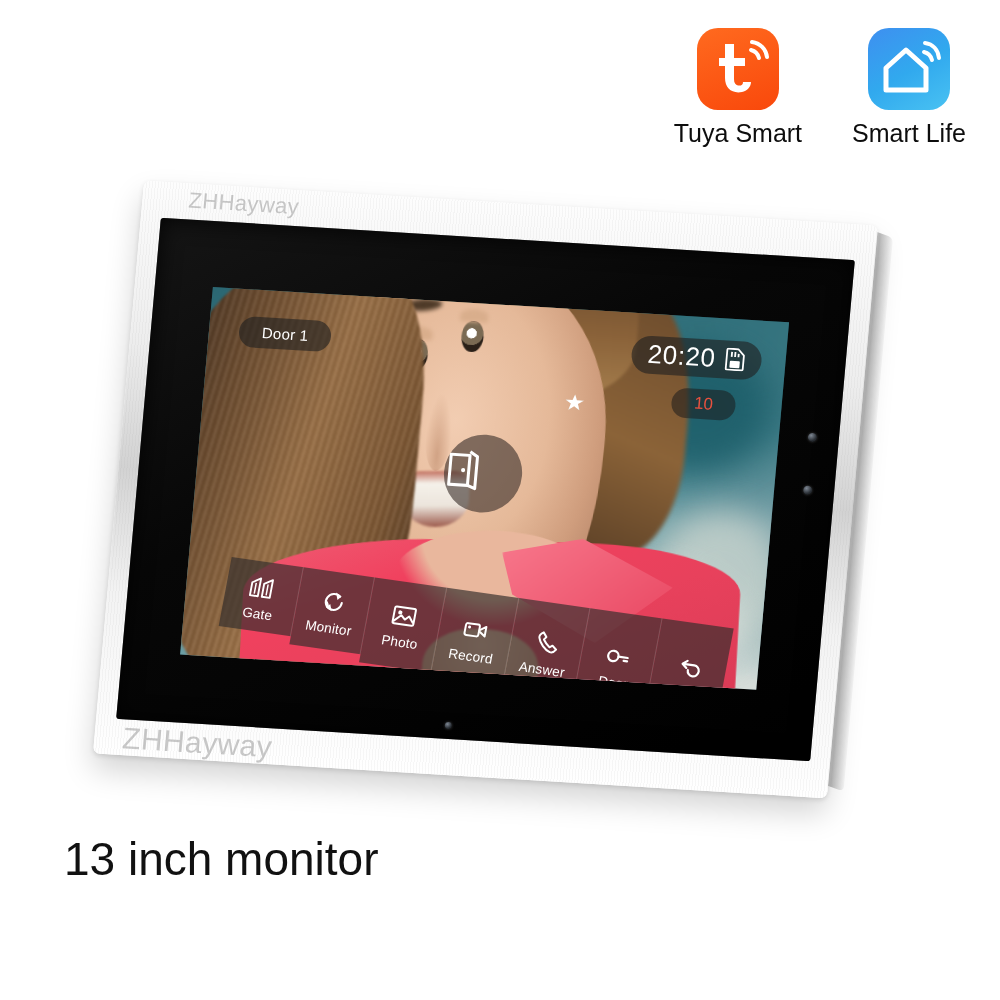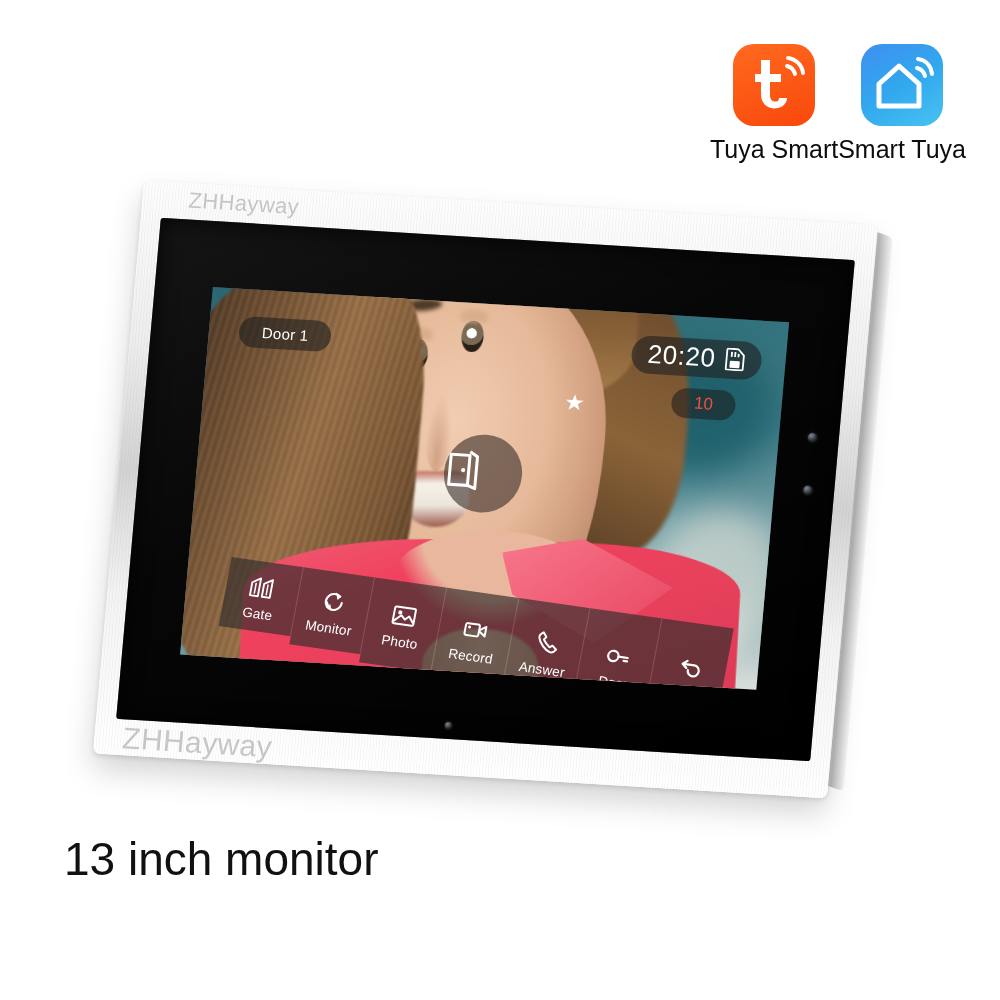--- a/index.html
+++ b/index.html
@@ -24,7 +24,7 @@
   }
 
   
-  .badges { position: absolute; right: 34px; top: 44px; display: flex; align-items: flex-start; }
+  .badges { position: absolute; right: 34px; top: 28px; display: flex; gap: 50px; align-items: flex-start; }
   .badge { display: flex; flex-direction: column; align-items: center; }
   .badge-icon { width: 82px; height: 82px; border-radius: 21px; position: relative; overflow: hidden; }
   .badge-icon.tuya { background: linear-gradient(160deg,#ff6a1f 0%, #f9480b 100%); }

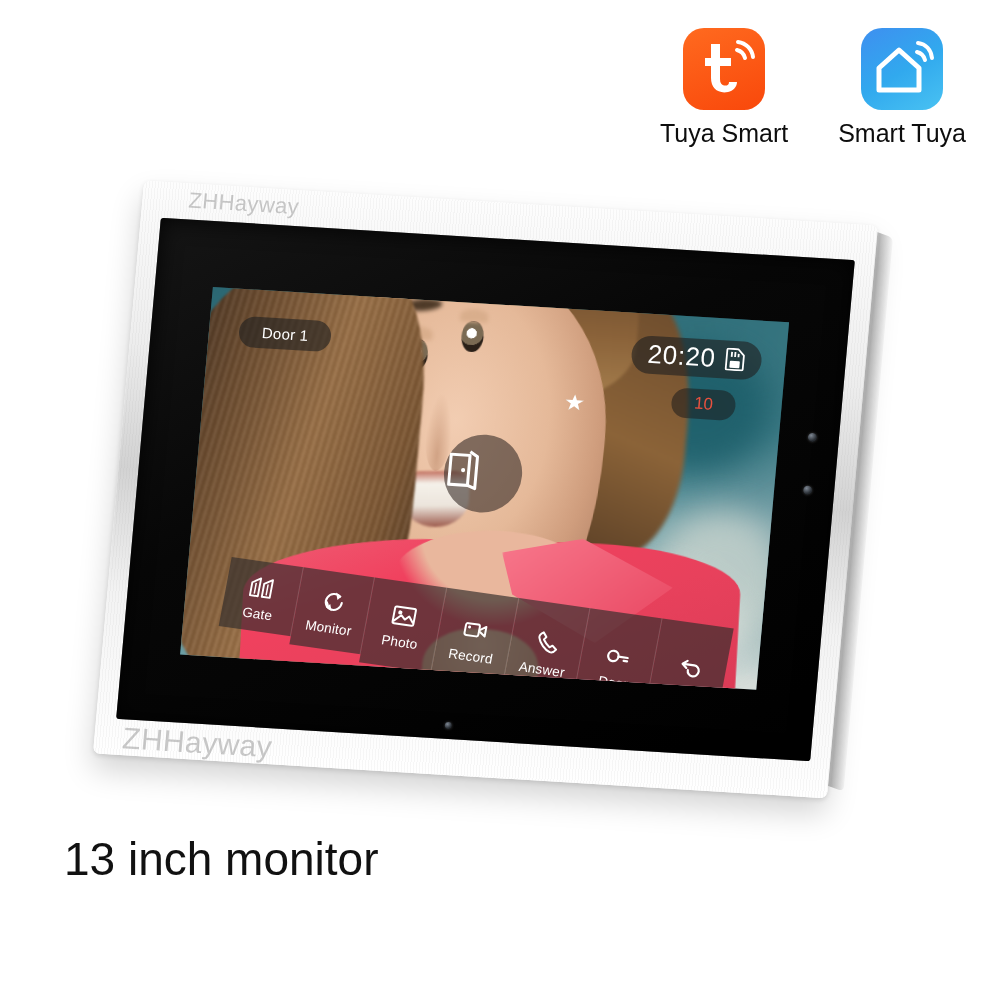--- a/index.html
+++ b/index.html
@@ -303,7 +303,7 @@
           <path d="M57 15 C65 16 70 22 71 30" stroke="#fff" stroke-width="4" fill="none" stroke-linecap="round"></path>
         </svg>
       </div>
-      <div class="badge-label">Smart Tuya</div>
+      <div class="badge-label">Smart Life</div>
     </div>
 
   </div>

